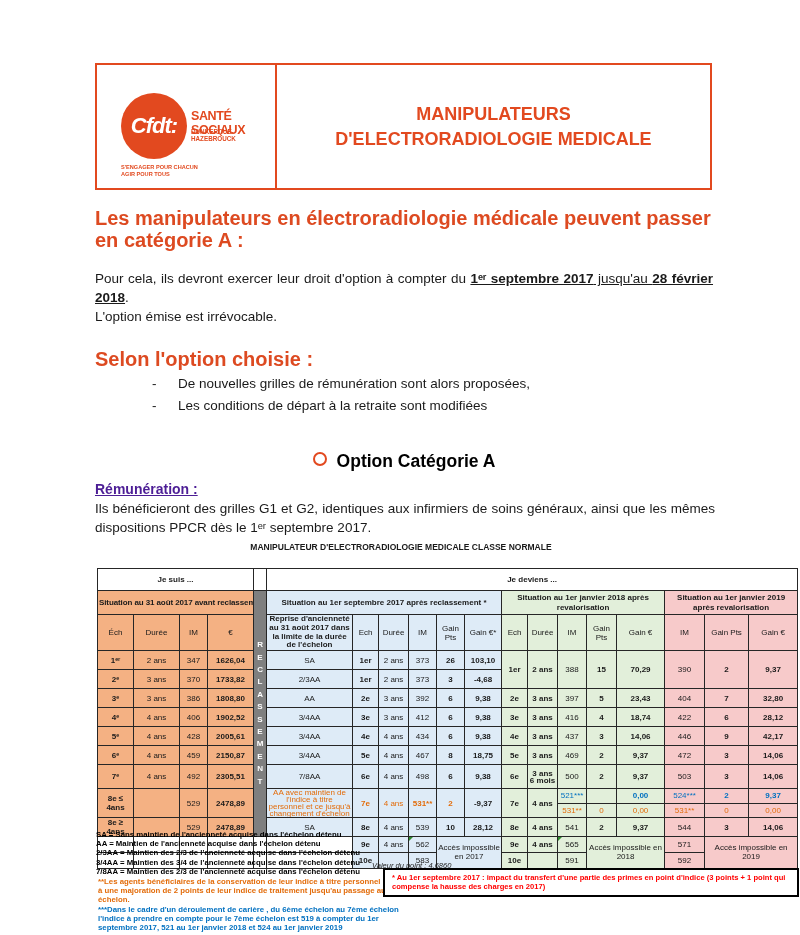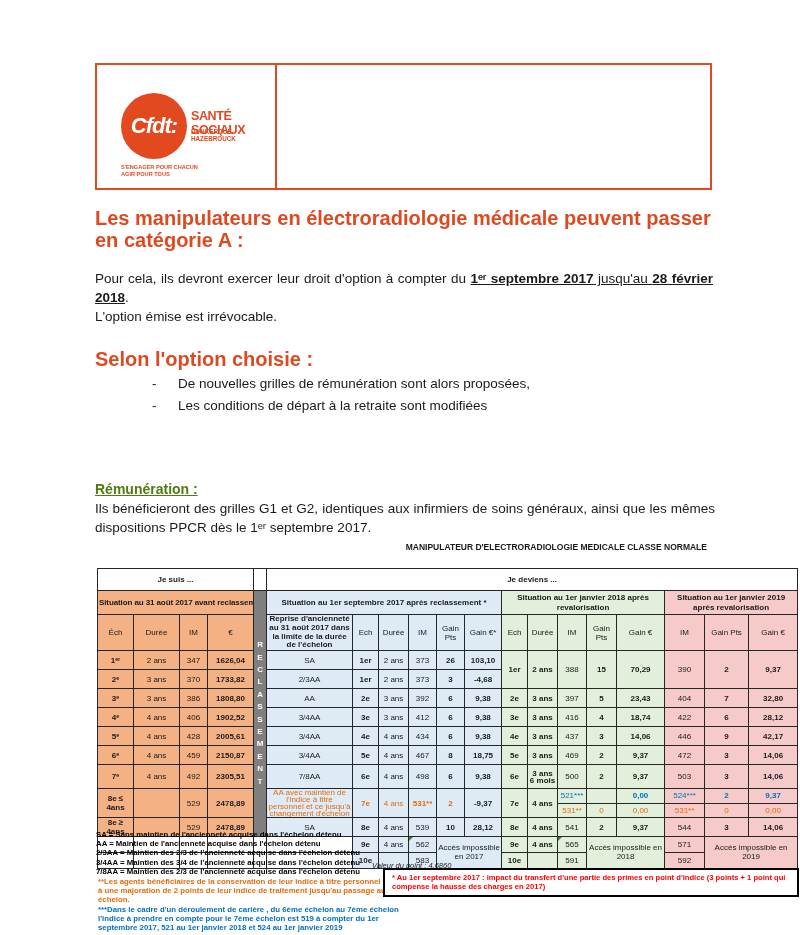--- a/index.html
+++ b/index.html
@@ -73,6 +73,8 @@
       <div class="logo-tag pre">S'ENGAGER POUR CHACUN
 AGIR POUR TOUS</div>
     </div>
+    <div class="hdr-right pre">MANIPULATEURS
+D'ELECTRORADIOLOGIE MEDICALE</div>
   </div>
 
   <div class="abs h-orange" style="left:95px;top:207px;width:616px;">Les manipulateurs en électroradiologie médicale peuvent passer en catégorie A :</div>

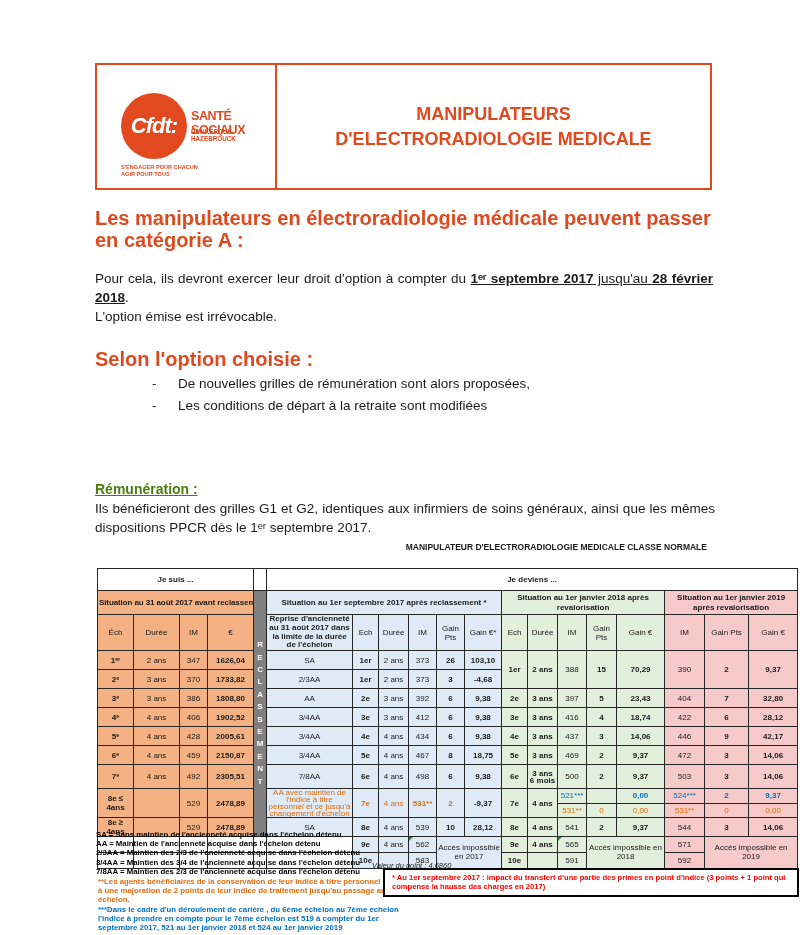--- a/index.html
+++ b/index.html
@@ -97,6 +97,9 @@
     </div>
   </div>
 
+  <div class="abs opt-head" style="left:95px;top:451px;width:618px;text-align:center;">
+    <span class="opt-circle"></span><span>Option Catégorie A</span>
+  </div>
 
   <div class="abs remun" style="left:95px;top:481px;">Rémunération :</div>
 

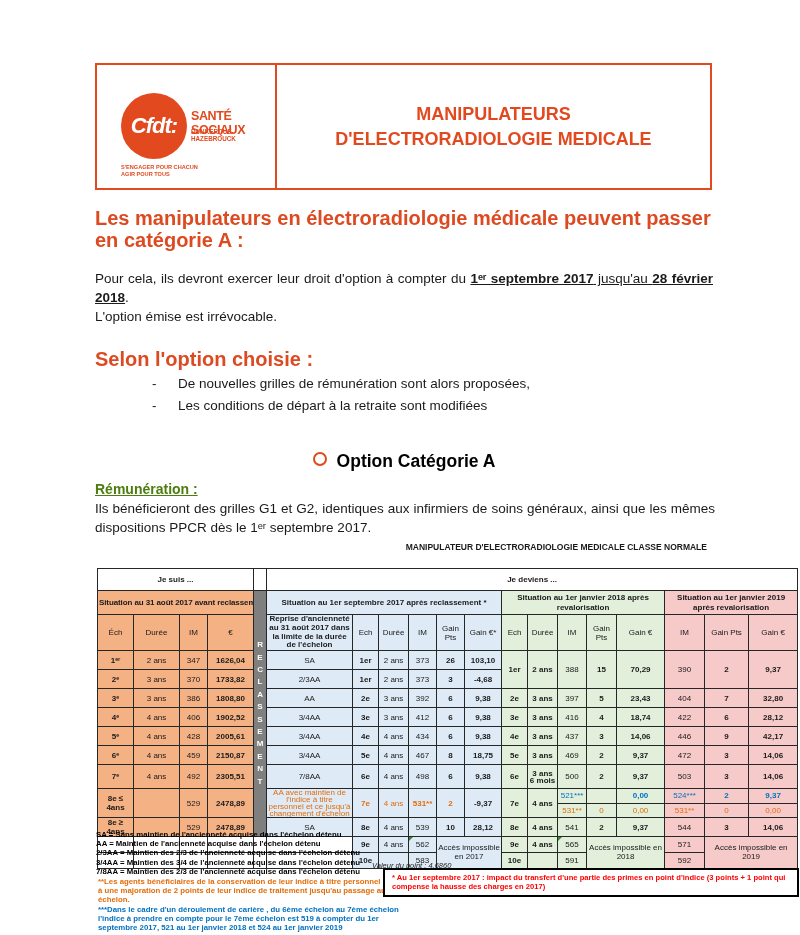--- a/index.html
+++ b/index.html
@@ -26,7 +26,7 @@
   .bullet-dash{width:26px;flex:none;}
   .opt-head{font-size:17.5px;font-weight:bold;color:#000;}
   .opt-circle{display:inline-block;width:10px;height:10px;border:2.5px solid #E2491F;border-radius:50%;margin-right:10px;vertical-align:1px;}
-  .remun{color:#4d7c0f;font-weight:bold;font-size:14px;text-decoration:underline;}
+  .remun{color:#4c1d95;font-weight:bold;font-size:14px;text-decoration:underline;}
   .tbl-caption{font-weight:bold;font-size:8.5px;text-align:right;}
 
   

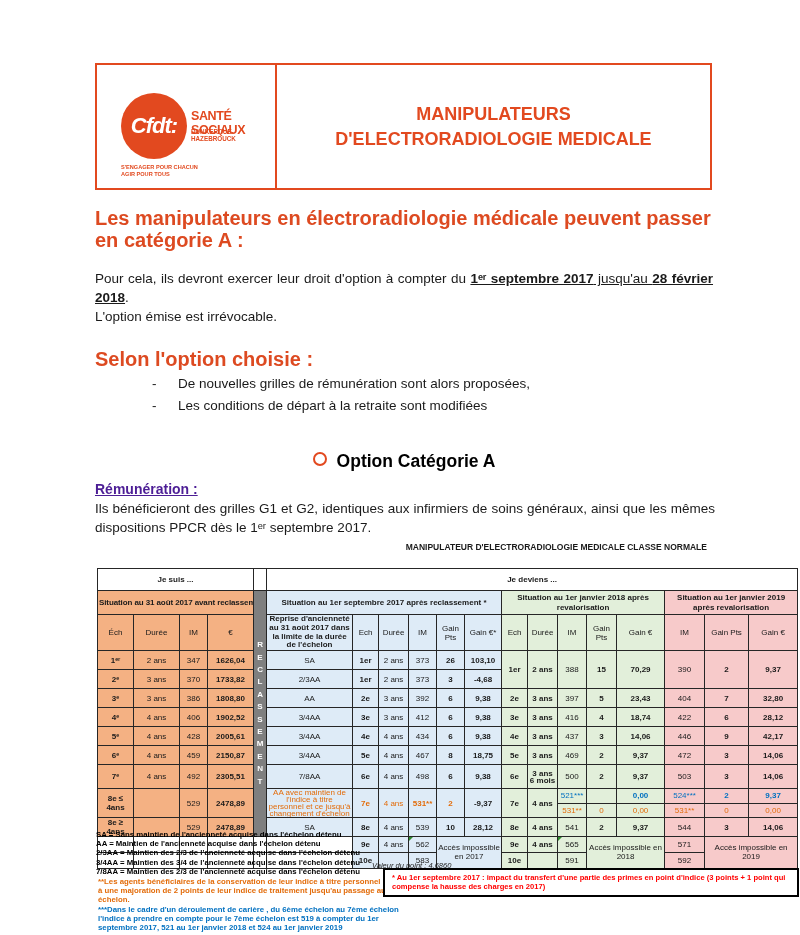--- a/index.html
+++ b/index.html
@@ -27,7 +27,7 @@
   .opt-head{font-size:17.5px;font-weight:bold;color:#000;}
   .opt-circle{display:inline-block;width:10px;height:10px;border:2.5px solid #E2491F;border-radius:50%;margin-right:10px;vertical-align:1px;}
   .remun{color:#4c1d95;font-weight:bold;font-size:14px;text-decoration:underline;}
-  .tbl-caption{font-weight:bold;font-size:8.5px;text-align:right;}
+  .tbl-caption{font-weight:bold;font-size:8.5px;text-align:center;}
 
   
   table.grid{position:absolute;left:97px;top:568px;border-collapse:collapse;table-layout:fixed;width:700px;}

